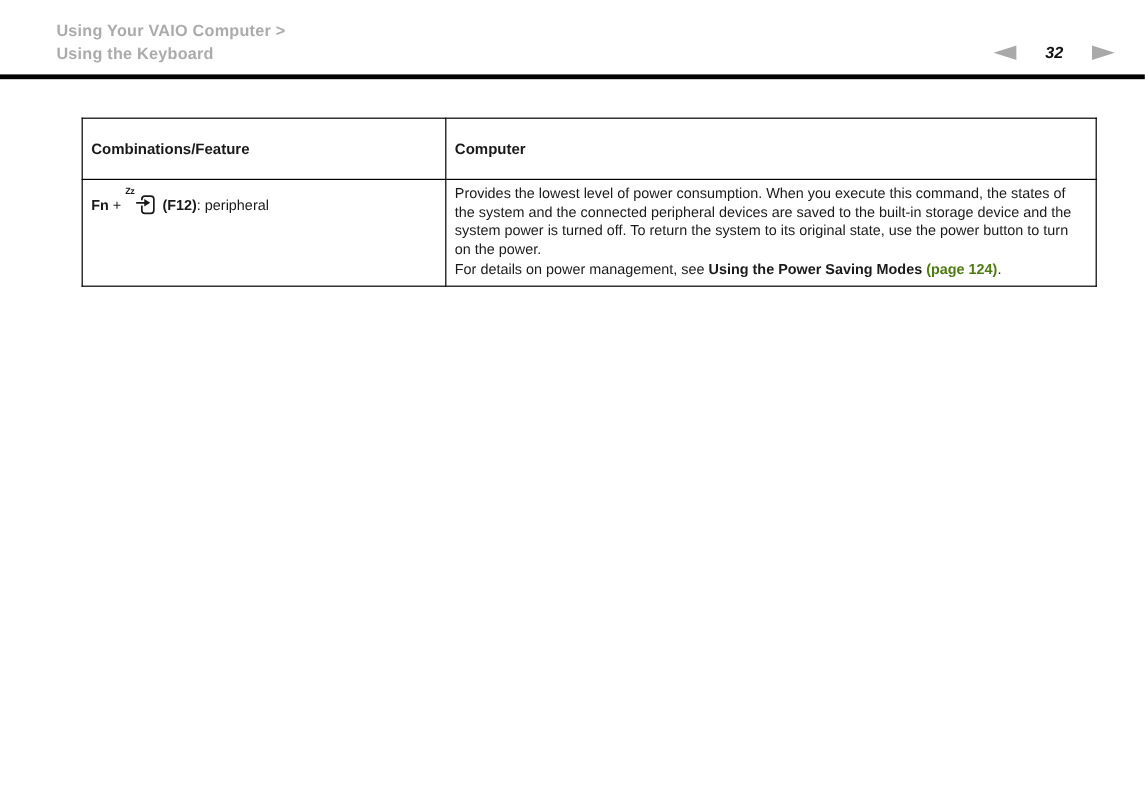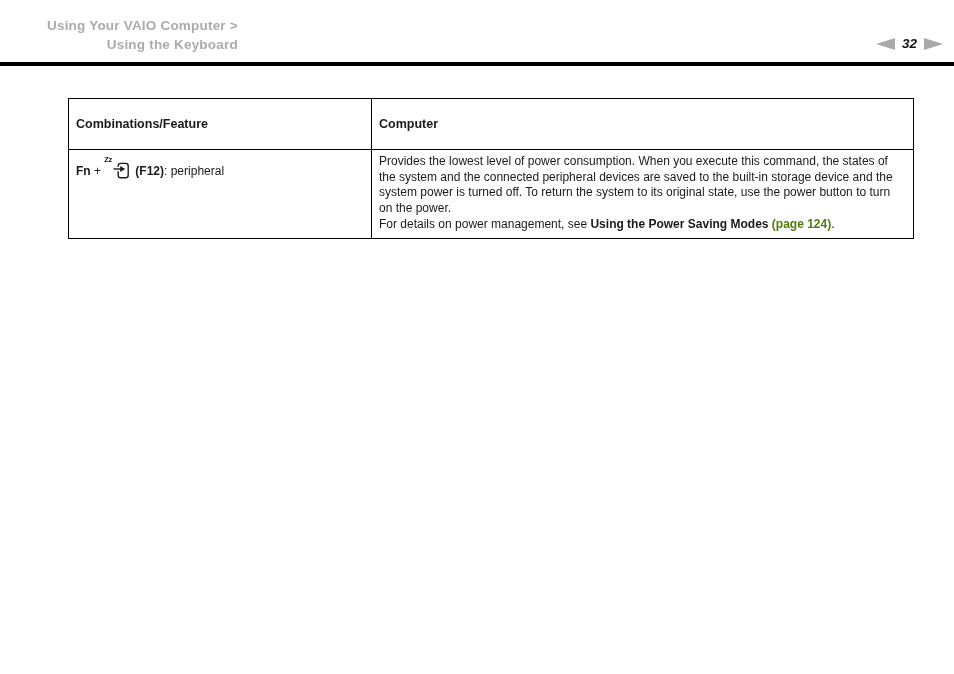--- a/index.html
+++ b/index.html
@@ -21,7 +21,6 @@
     line-height: 19px;
     color: #ababab;
     letter-spacing: 0.2px;
-    text-align: right;
   }
 
   .pager {

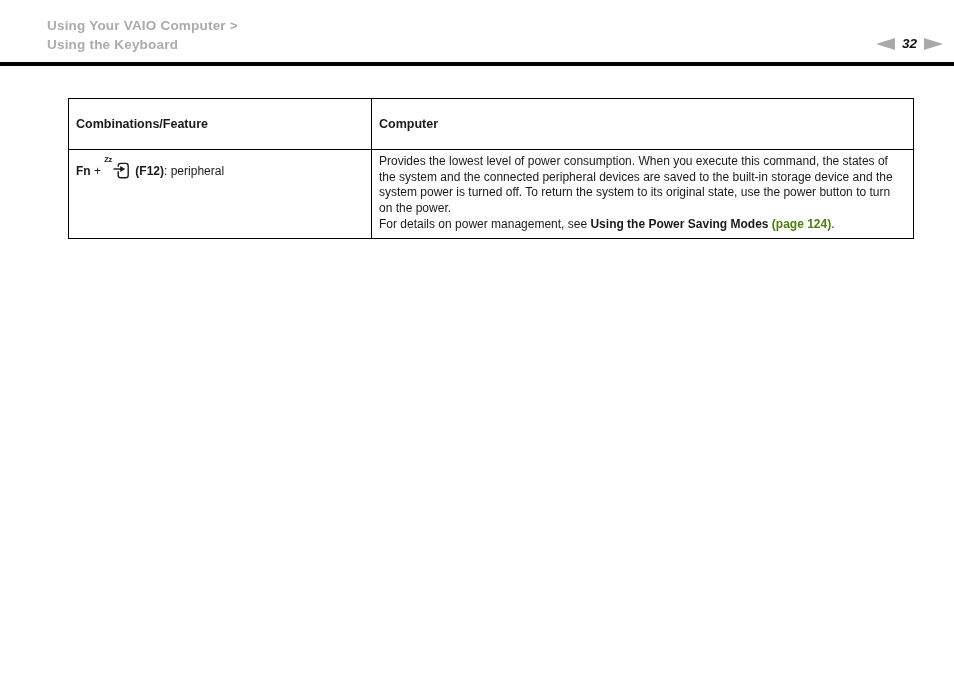--- a/index.html
+++ b/index.html
@@ -25,10 +25,10 @@
 
   .pager {
     position: absolute;
-    top: 37px; right: 11px;
+    top: 37px; right: 25px;
     display: flex;
     align-items: center;
-    gap: 7px;
+    gap: 24px;
     height: 14px;
   }
   .pager .page-num {

